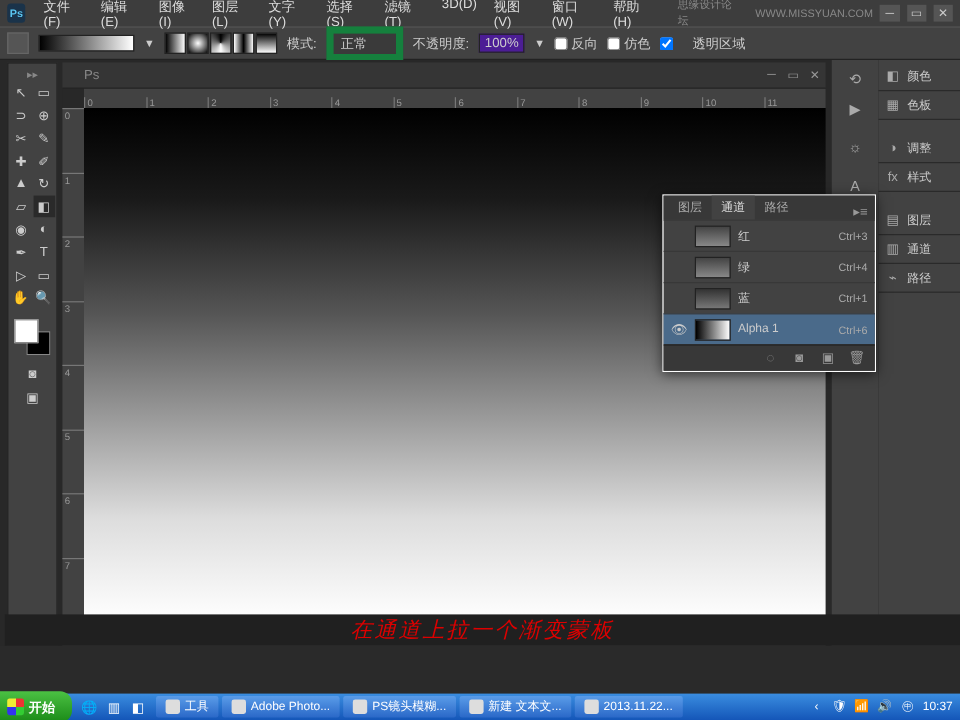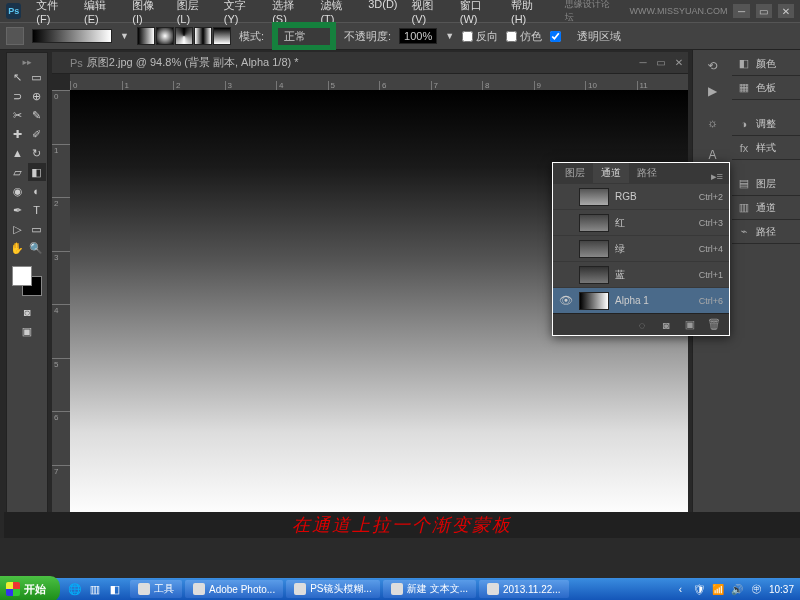--- a/index.html
+++ b/index.html
@@ -23,7 +23,7 @@
 .gt4 { background: linear-gradient(90deg, #fff, #000, #fff); }
 .gt5 { background: linear-gradient(#000, #fff); }
 .mode-dd { background: #3a3a3a; border: 6px solid #15803d; color: #ccc; padding: 1px 24px 1px 6px; font-size: 11px; }
-.opacity-dd { background: #000000; border: 1px solid #222; color: #ccc; padding: 1px 4px; font-size: 11px; }
+.opacity-dd { background: #4c1d95; border: 1px solid #222; color: #ccc; padding: 1px 4px; font-size: 11px; }
 .cb { width: 11px; height: 11px; }
 
 .workspace { position: absolute; top: 50px; left: 0; right: 0; bottom: 62px; display: flex; background: #282828; }

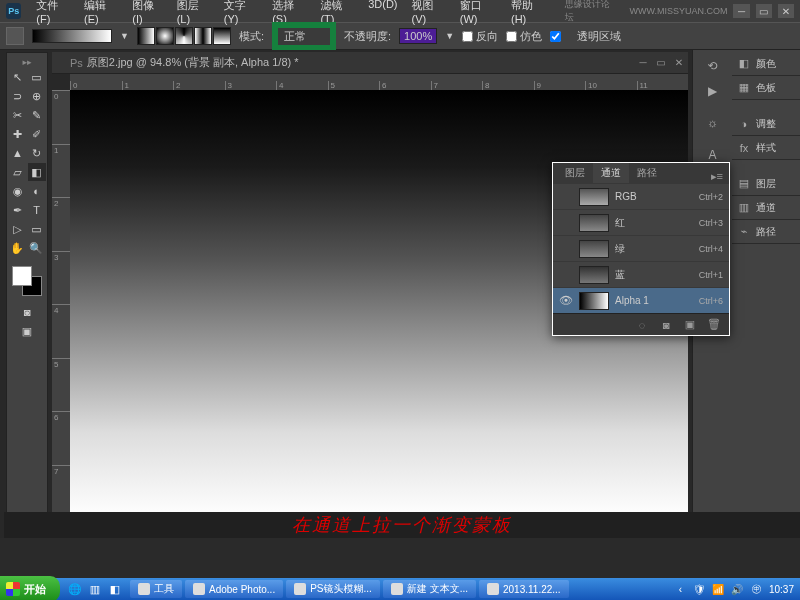--- a/index.html
+++ b/index.html
@@ -201,7 +201,6 @@
   <div class="canvas-area">
     <div class="doc-tab">
       <span style="color:#888;margin-right:4px;">Ps</span>
-      <span>原图2.jpg @ 94.8% (背景 副本, Alpha 1/8) *</span>
       <div class="doc-win-btns">
         <div class="doc-btn">─</div>
         <div class="doc-btn">▭</div>

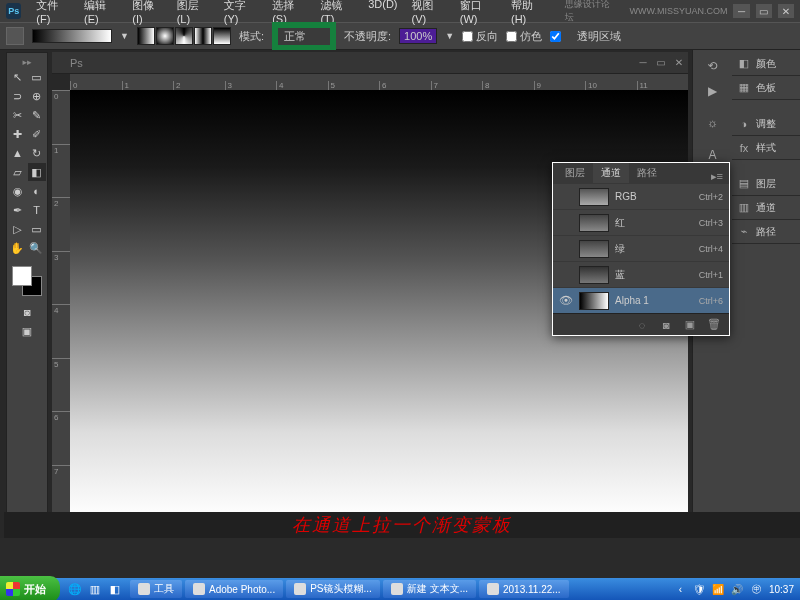--- a/index.html
+++ b/index.html
@@ -298,12 +298,6 @@
   <div id="channel-rows">
       <div class="channel-row">
         <div class="eye"></div>
-    <div class="ch-thumb rgb"></div>
-    <div class="ch-name">RGB</div>
-    <div class="ch-short">Ctrl+2</div>
-      </div>
-      <div class="channel-row">
-        <div class="eye"></div>
     <div class="ch-thumb r"></div>
     <div class="ch-name">红</div>
     <div class="ch-short">Ctrl+3</div>

